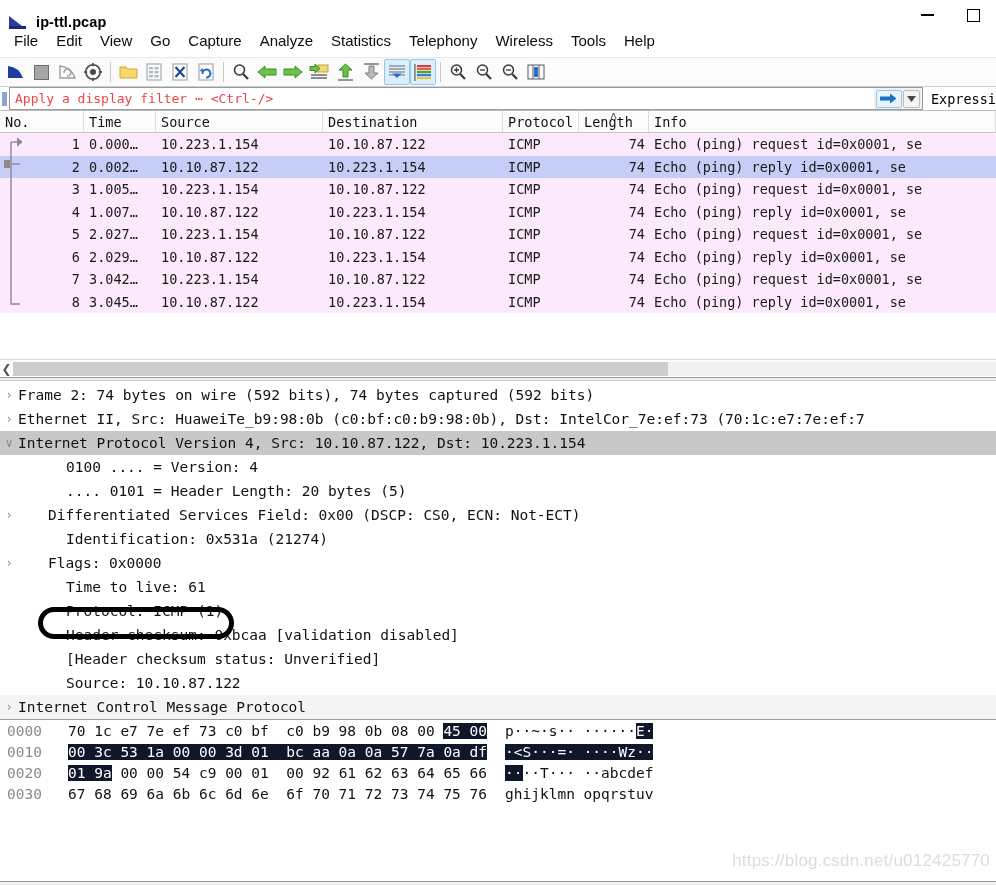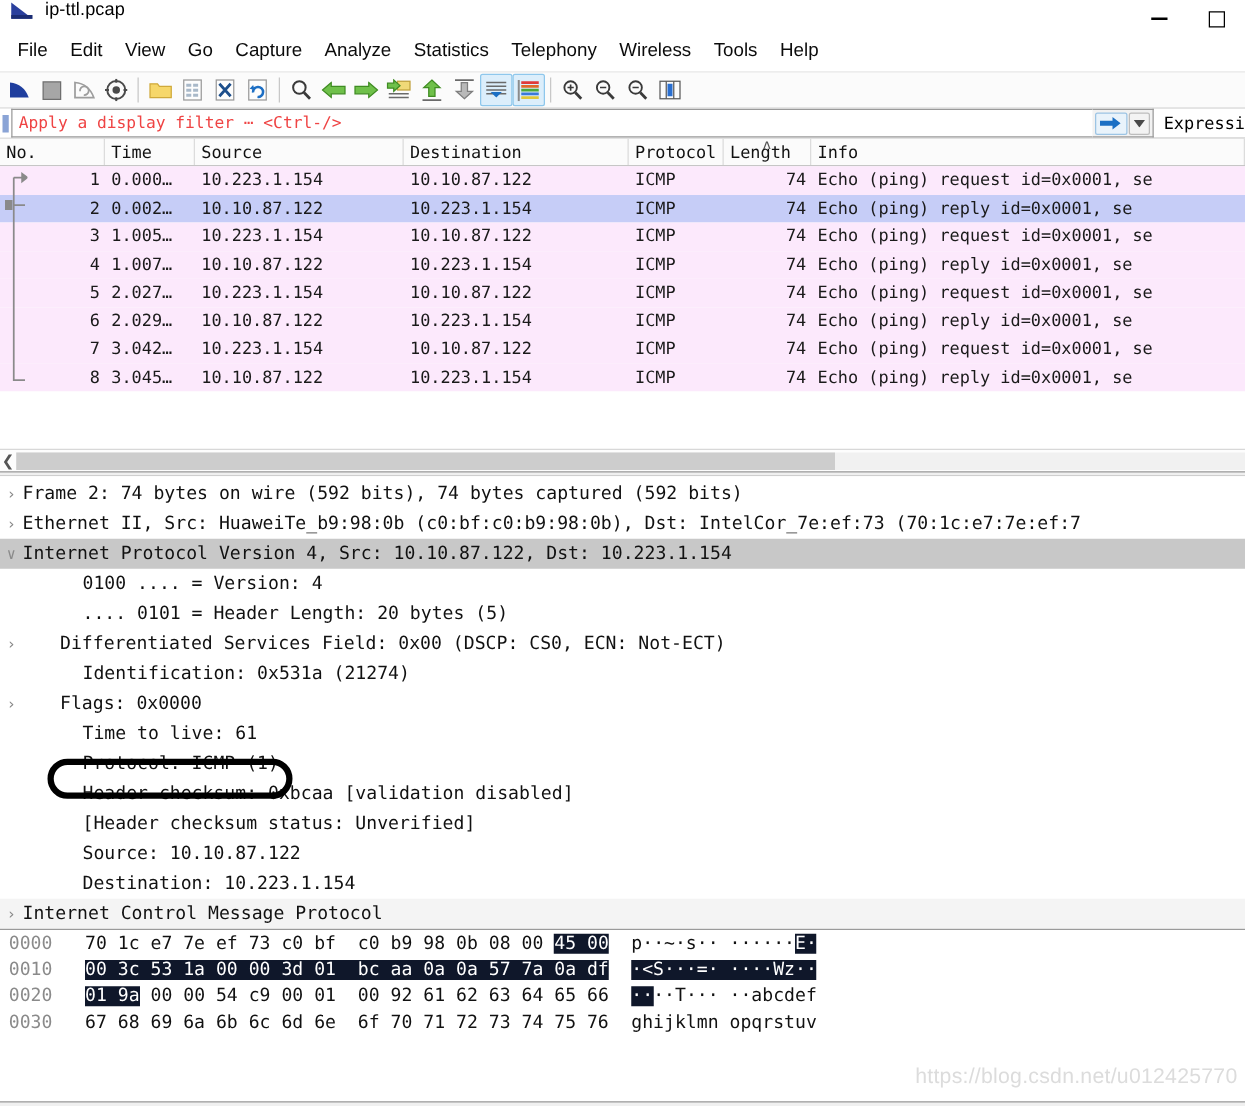--- a/index.html
+++ b/index.html
@@ -14,8 +14,8 @@
 
   
   .titlebar {
-    height: 30px; display: flex; align-items: flex-start;
-    background: #ffffff; position: relative;
+    height: 30px; display: flex; align-items: flex-end;
+    background: #ffffff; position: relative; font-weight: bold;
   }
   .shark-logo {
     width: 18px; height: 16px; margin-left: 9px; margin-right: 9px;

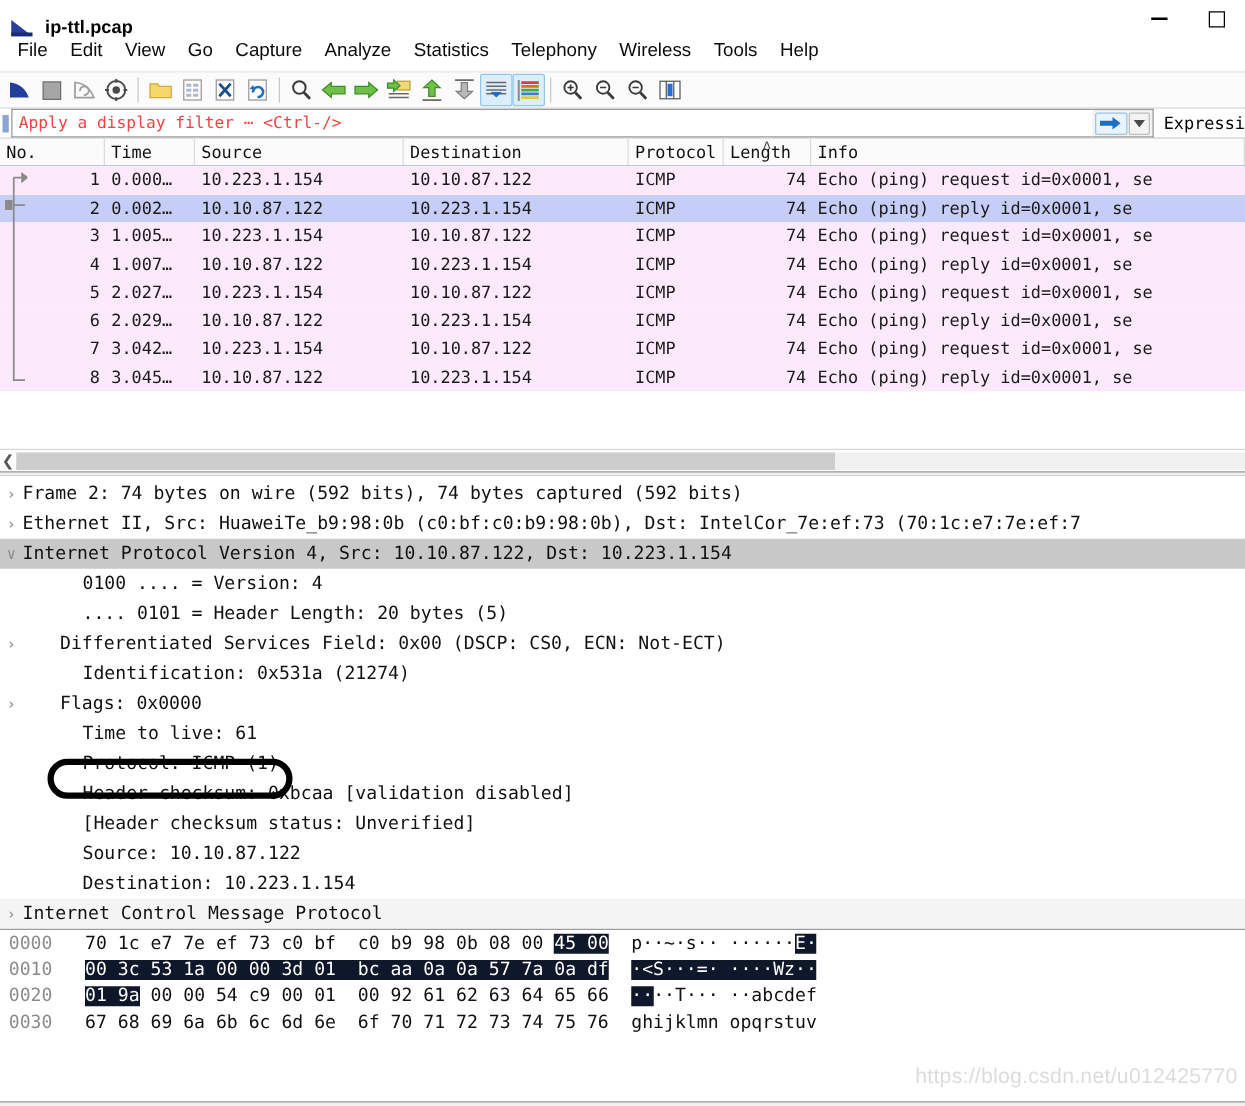--- a/index.html
+++ b/index.html
@@ -536,10 +536,6 @@
         <span class="twisty none"></span>
         <span class="dtext ind2">Source: 10.10.87.122</span>
       </div>
-      <div class="drow">
-        <span class="twisty none"></span>
-        <span class="dtext ind2">Destination: 10.223.1.154</span>
-      </div>
       <div class="drow shaded">
         <span class="twisty">›</span>
         <span class="dtext ind0">Internet Control Message Protocol</span>

